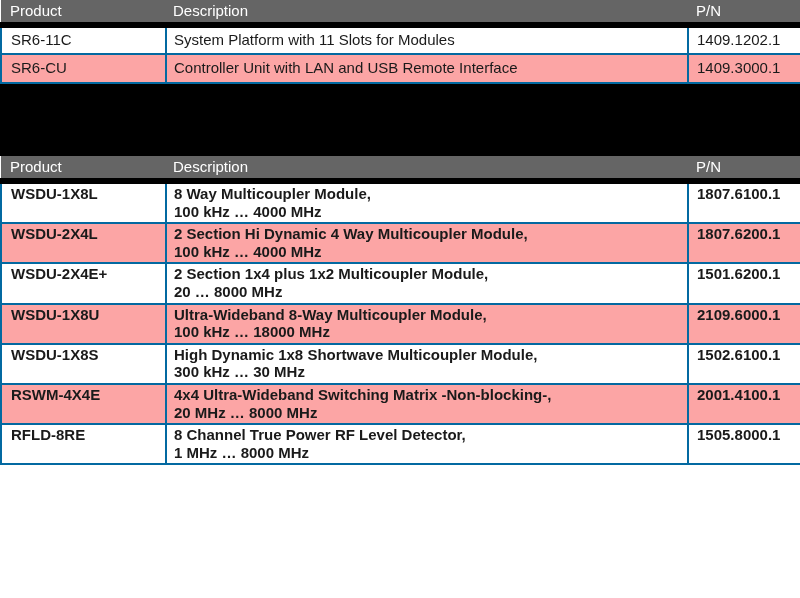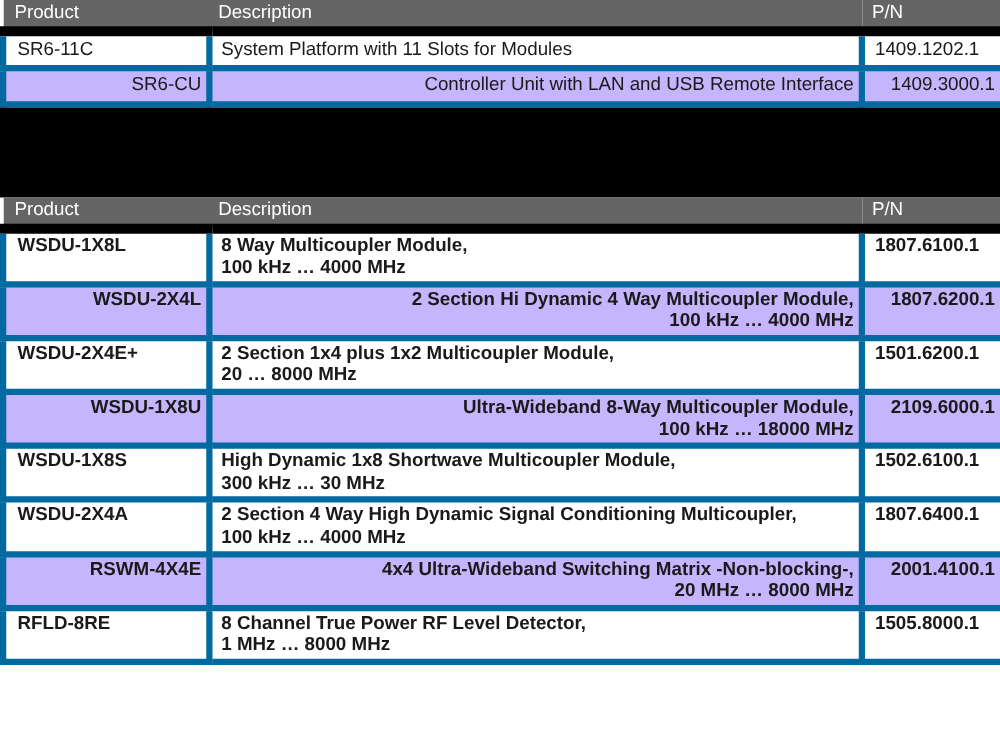--- a/index.html
+++ b/index.html
@@ -32,7 +32,7 @@
     padding: 0 4px 2px 9px;
     vertical-align: middle;
     border: none;
-    border-bottom: 8px solid #000000;
+    border-bottom: 6px solid #000000;
   }
   .t th.h-desc { padding-left: 7px; }
   .t th.h-pn   { padding-left: 8px; margin-left: 15px; }

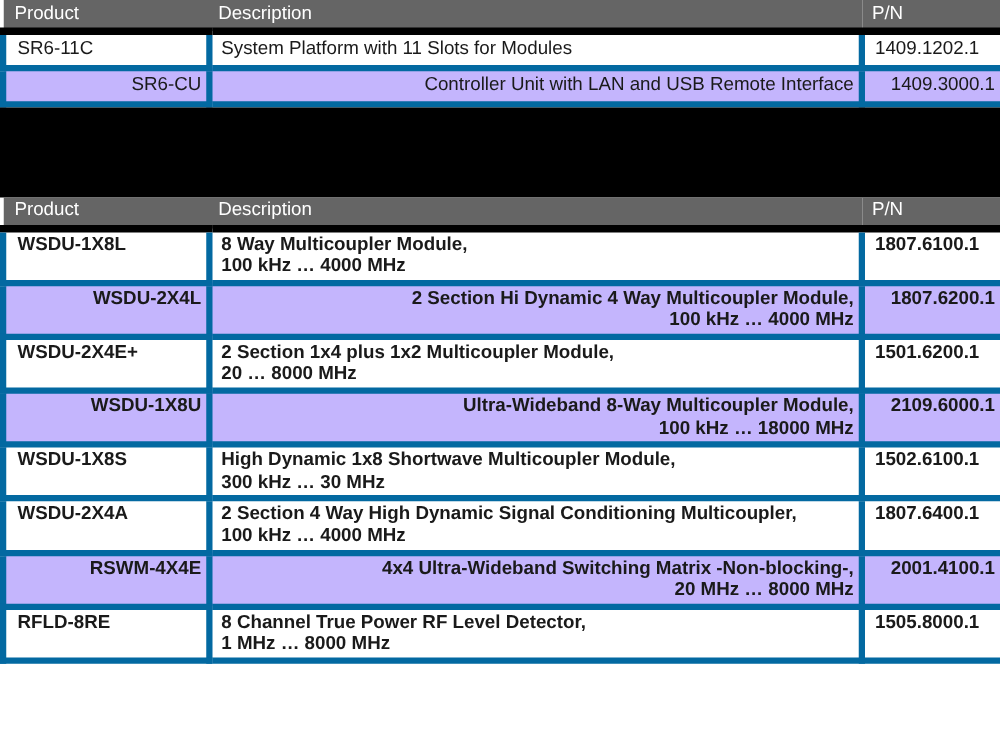--- a/index.html
+++ b/index.html
@@ -39,7 +39,7 @@
 
   .t td {
     box-sizing: border-box;
-    border: 5px solid #0369a1;
+    border: 2px solid #0369a1;
     padding: 20px 4px 2px 9px;
     vertical-align: top;
     background: #ffffff;

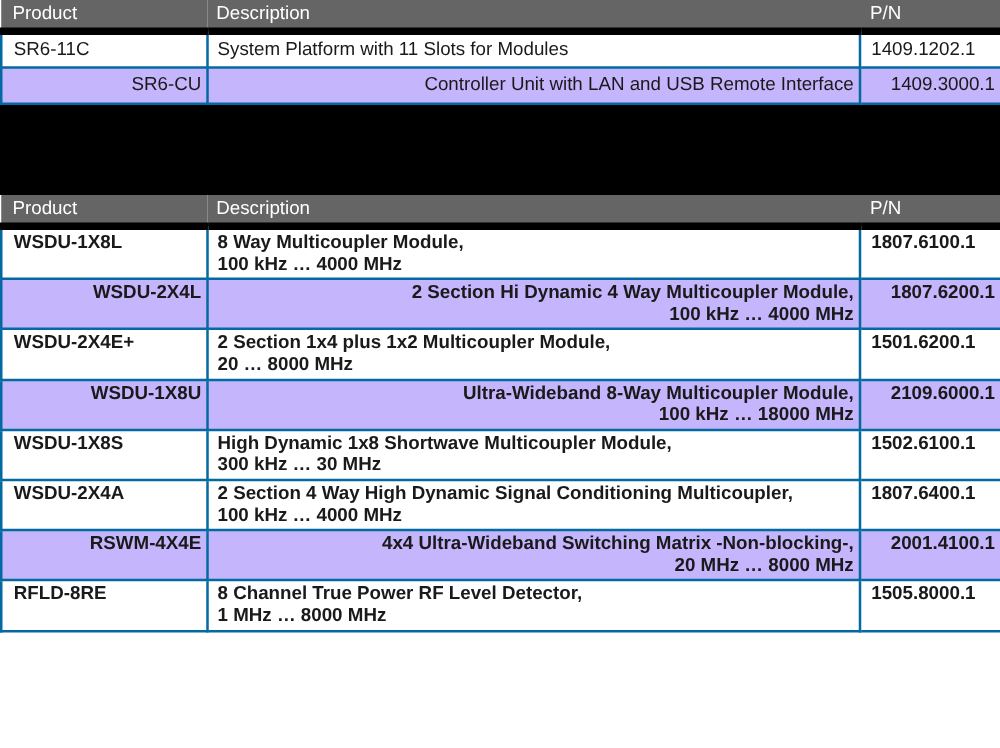--- a/index.html
+++ b/index.html
@@ -47,7 +47,7 @@
   }
   .t td.desc { padding-left: 7px; }
   .t td.pn   { padding-left: 8px; }
-  .t tr.alt td { background: #c4b5fd; text-align: right; }
+  .t tr.alt td { background: #fca5a5; }
 
   
   .t1 tbody tr { height: 29px; }

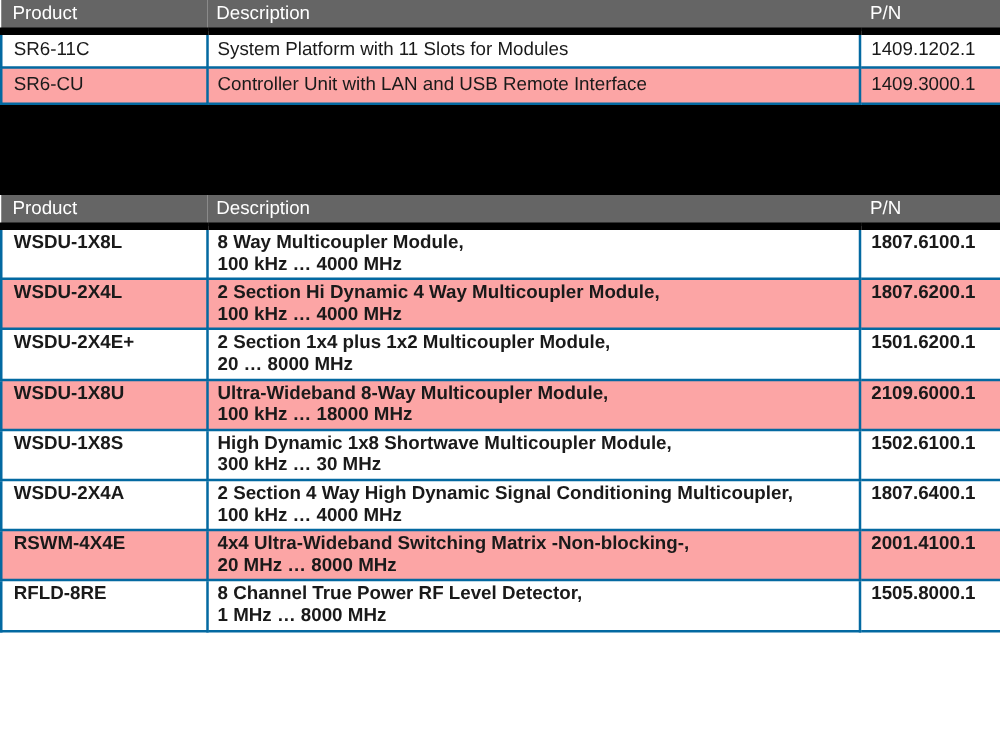--- a/index.html
+++ b/index.html
@@ -150,14 +150,6 @@
         </td>
         <td class="pn">1502.6100.1</td>
       </tr>
-      <tr>
-        <td class="prod">WSDU-2X4A</td>
-        <td class="desc">
-          <span>2 Section 4 Way High Dynamic Signal Conditioning Multicoupler,</span><br>
-          <span>100 kHz … 4000 MHz</span>
-        </td>
-        <td class="pn">1807.6400.1</td>
-      </tr>
       <tr class="alt">
         <td class="prod">RSWM-4X4E</td>
         <td class="desc">

